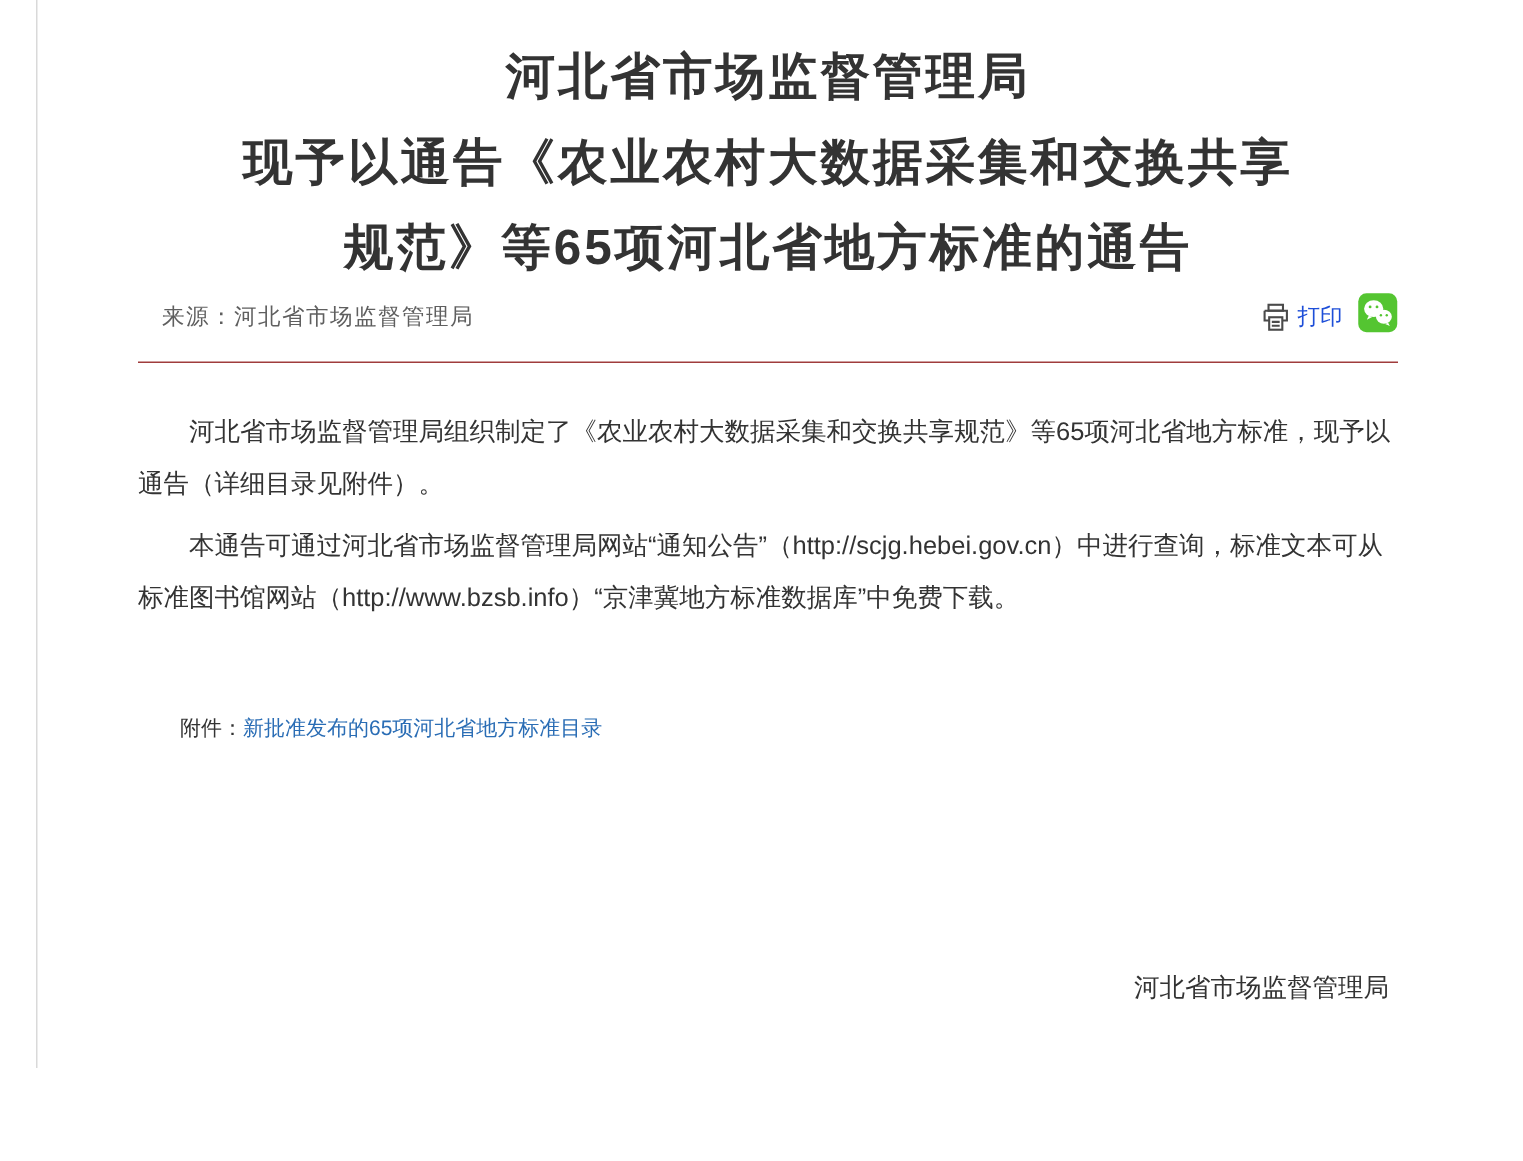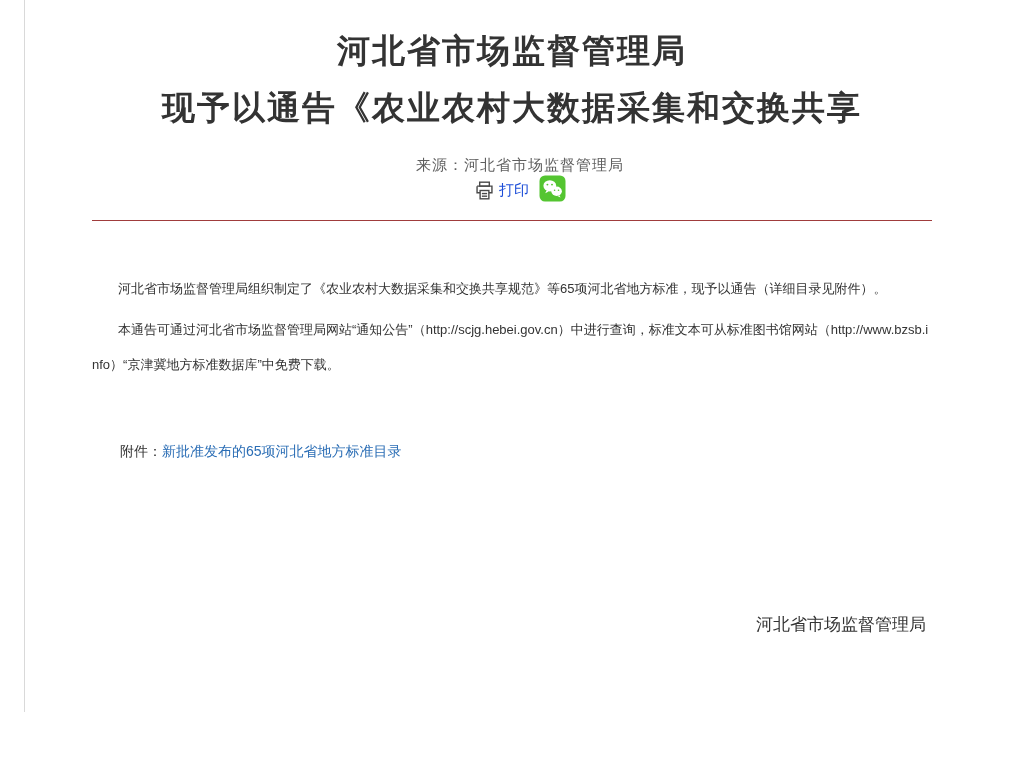--- a/index.html
+++ b/index.html
@@ -123,6 +123,7 @@
     <h1 class="doc-title">
       <span class="tl">河北省市场监督管理局</span>
       <span class="tl">现予以通告《农业农村大数据采集和交换共享</span>
+      <span class="tl">规范》等65项河北省地方标准的通告</span>
     </h1>
 
     <div class="meta-row">

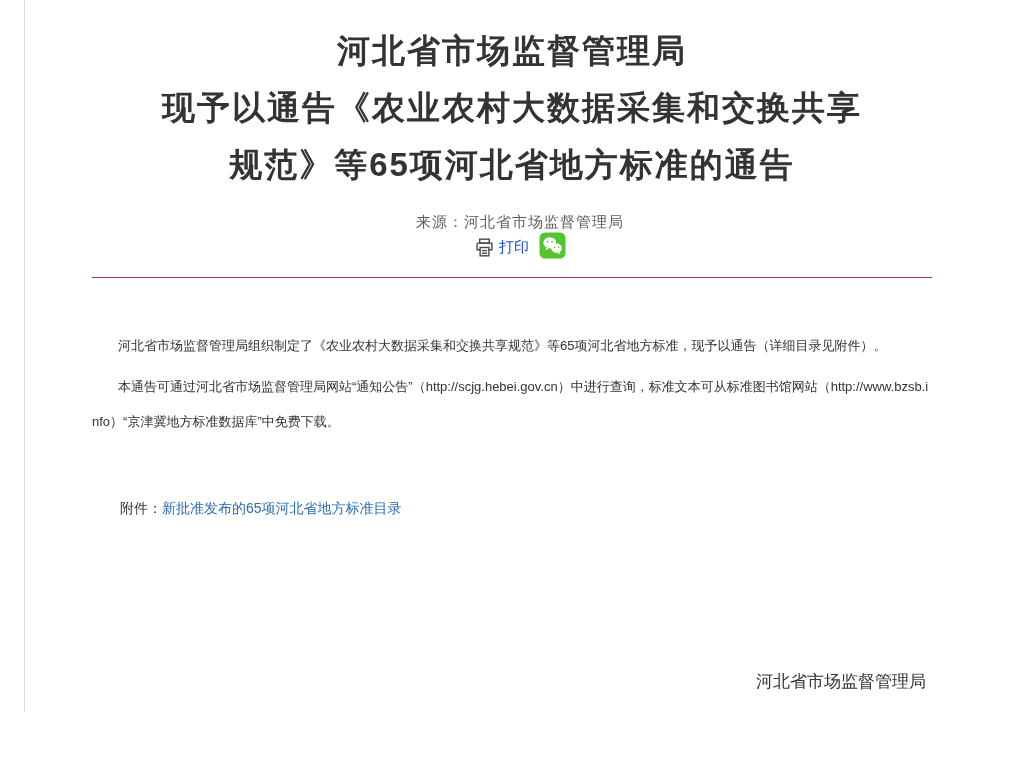--- a/index.html
+++ b/index.html
@@ -46,14 +46,13 @@
   }
   .doc-title .tl { display: block; }
   .meta-row {
-    margin-top: 20px;
+    margin-top: 2px;
     padding-bottom: 14px;
     border-bottom: 1px solid var(--accent-red);
     display: flex;
     justify-content: space-between;
     align-items: center;
     padding-left: 16px;
-    flex-direction: column;
   }
   .source {
     font-size: 15px;

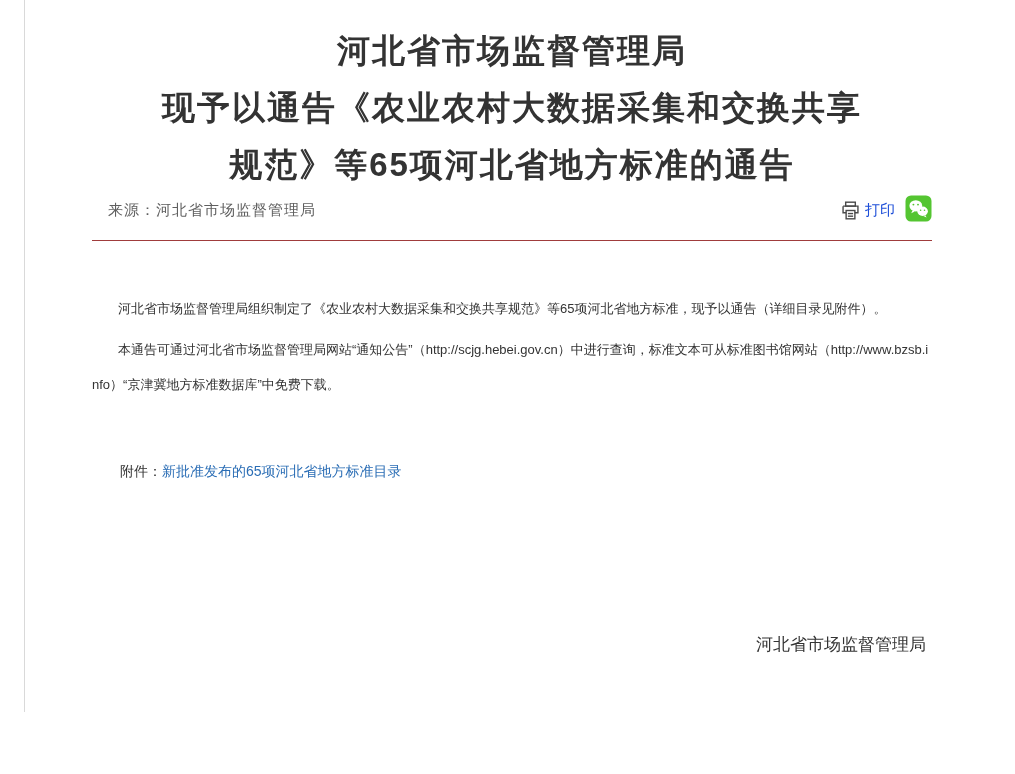--- a/index.html
+++ b/index.html
@@ -79,8 +79,8 @@
   }
   .wechat-bg { fill: var(--wechat-green); }
   .doc-body {
-    margin-top: 50px;
-    font-size: 13px;
+    margin-top: 28px;
+    font-size: 17px;
     line-height: 35px;
     color: var(--body-text);
   }

